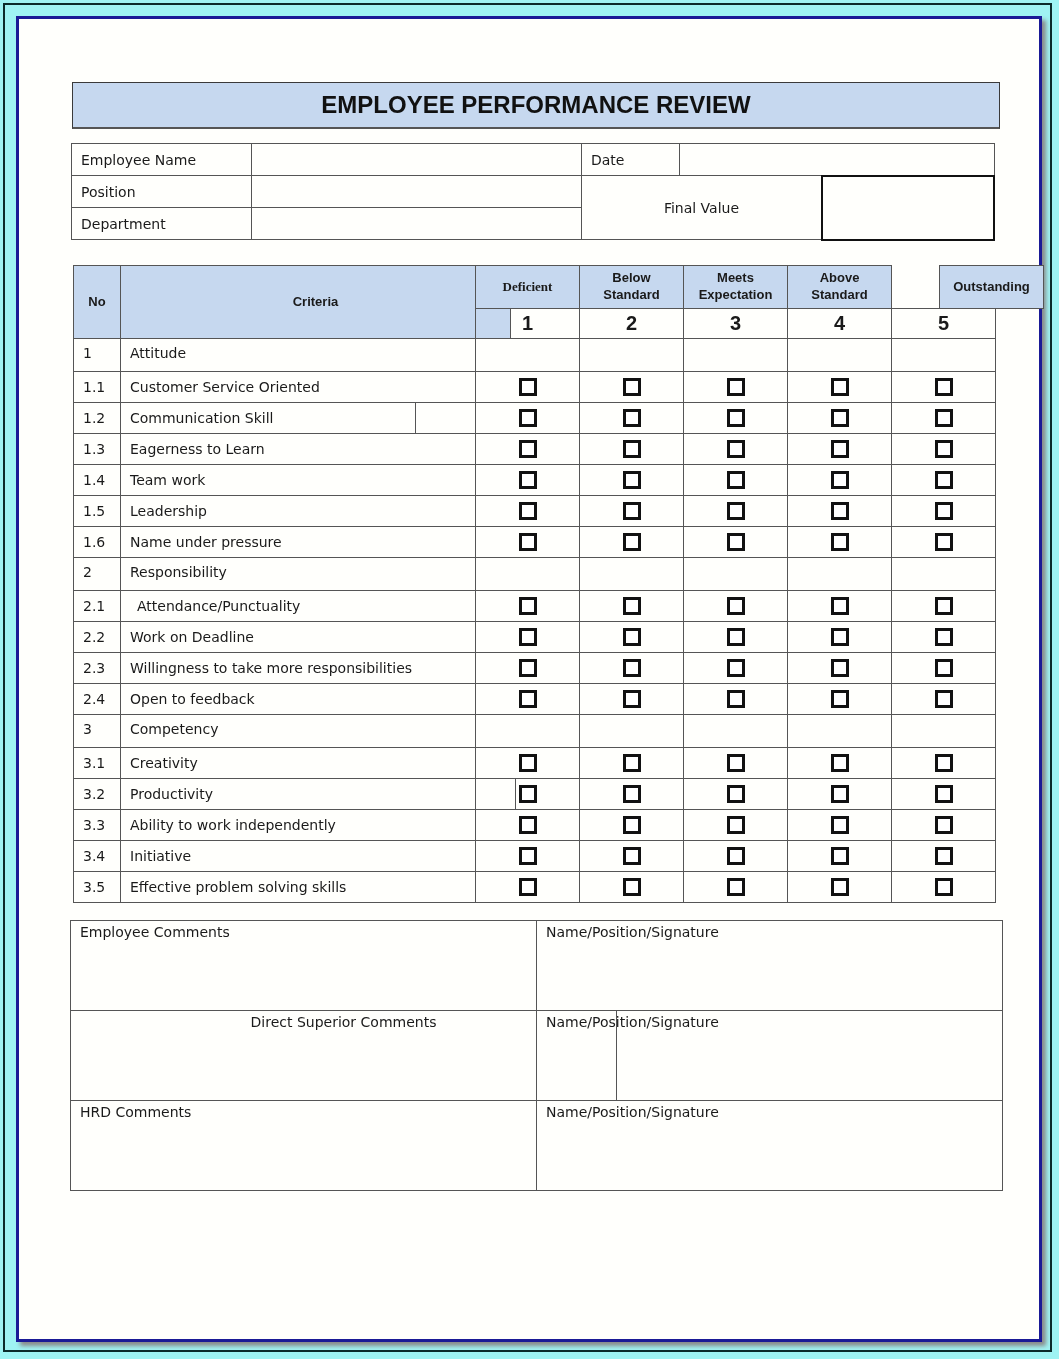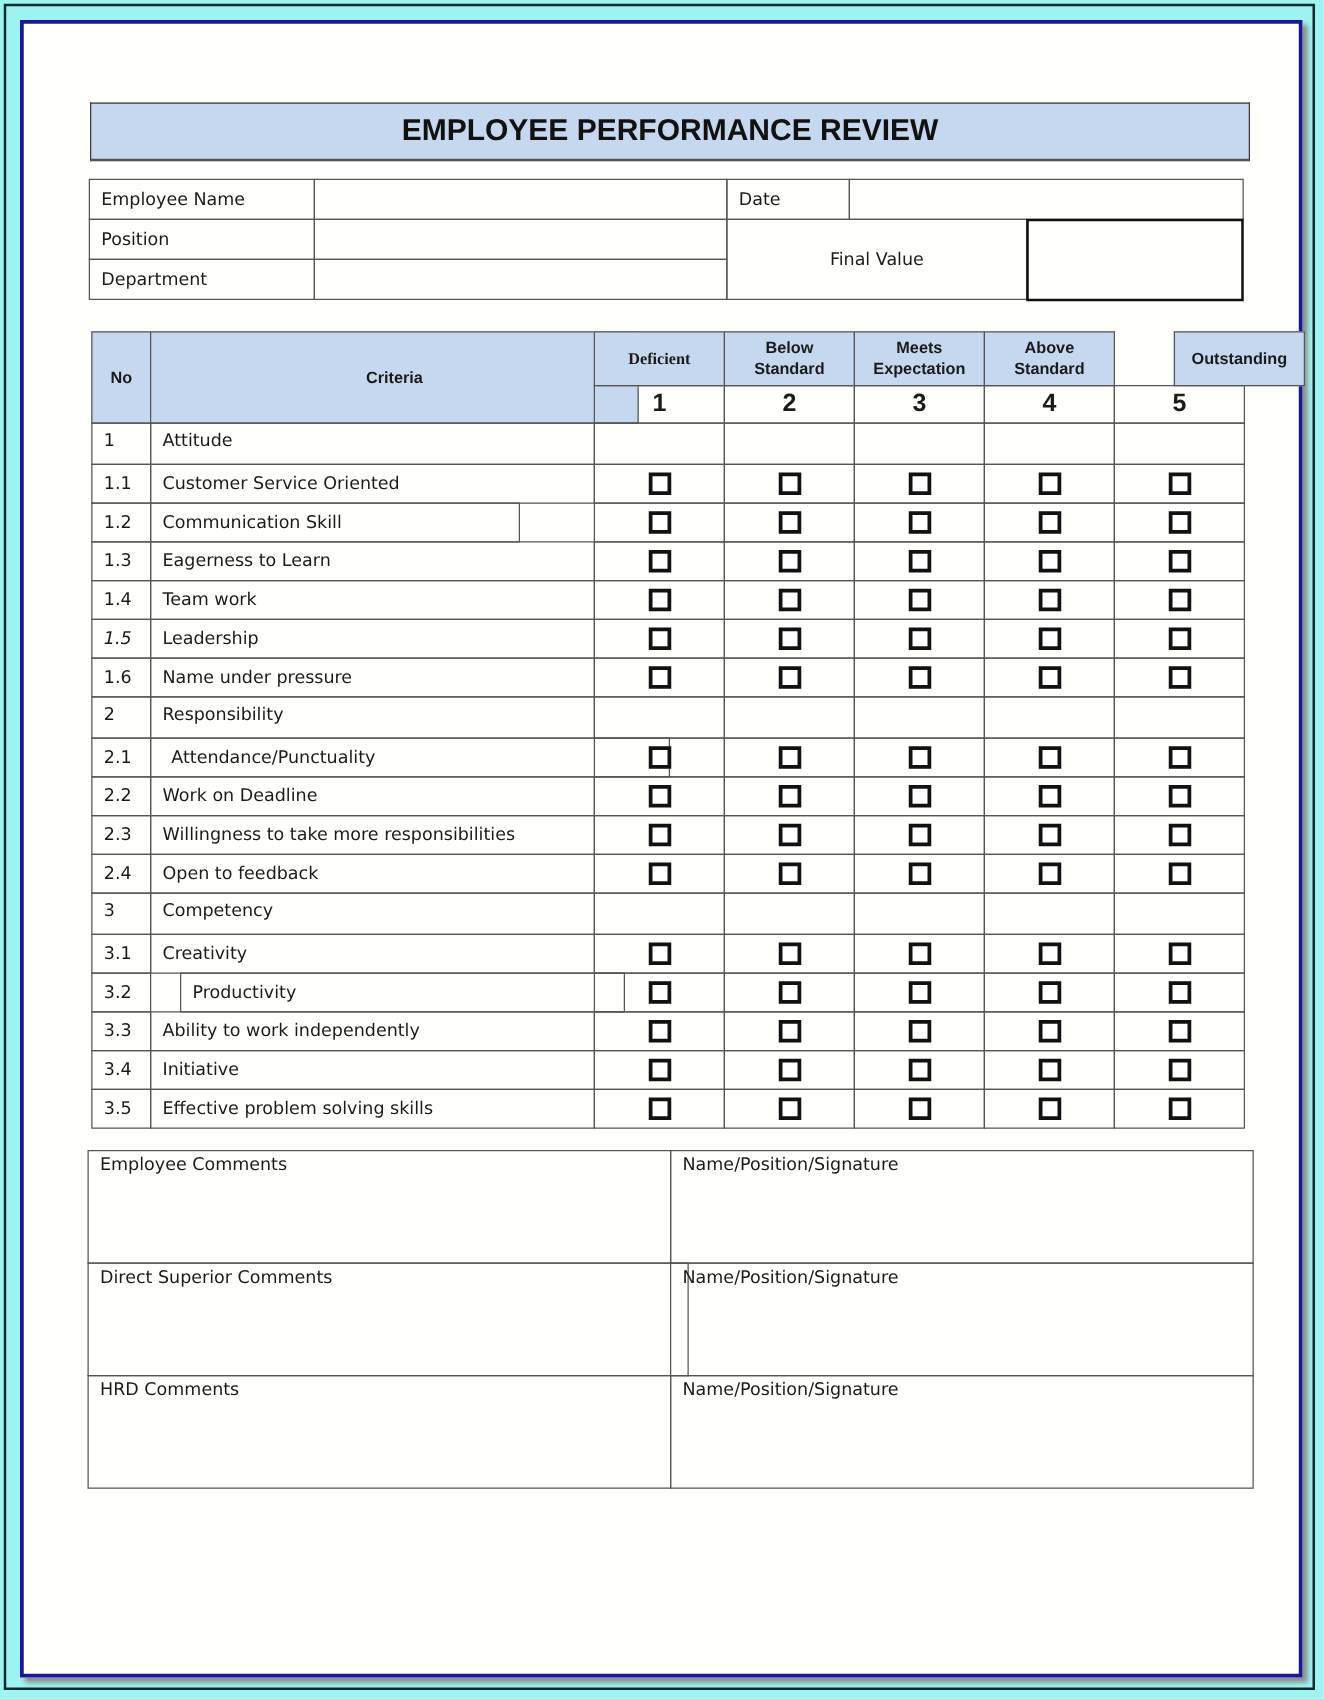--- a/index.html
+++ b/index.html
@@ -169,7 +169,7 @@
         <div class="chk"></div>
       </div>
       <div></div>
-      <div class="rt-cell no" style="left: 0px; top: 230px; width: 48px; height: 32px; font-style: italic;">1.5</div>
+      <div class="rt-cell no" style="left: 0px; top: 230px; width: 48px; height: 32px;">1.5</div>
       <div class="rt-cell crit" style="left: 47px; top: 230px; width: 356px; height: 32px;">Leadership</div>
       <div class="rt-cell box-cell" style="left: 402px; top: 230px; width: 105px; height: 32px;">
         <div class="chk"></div>

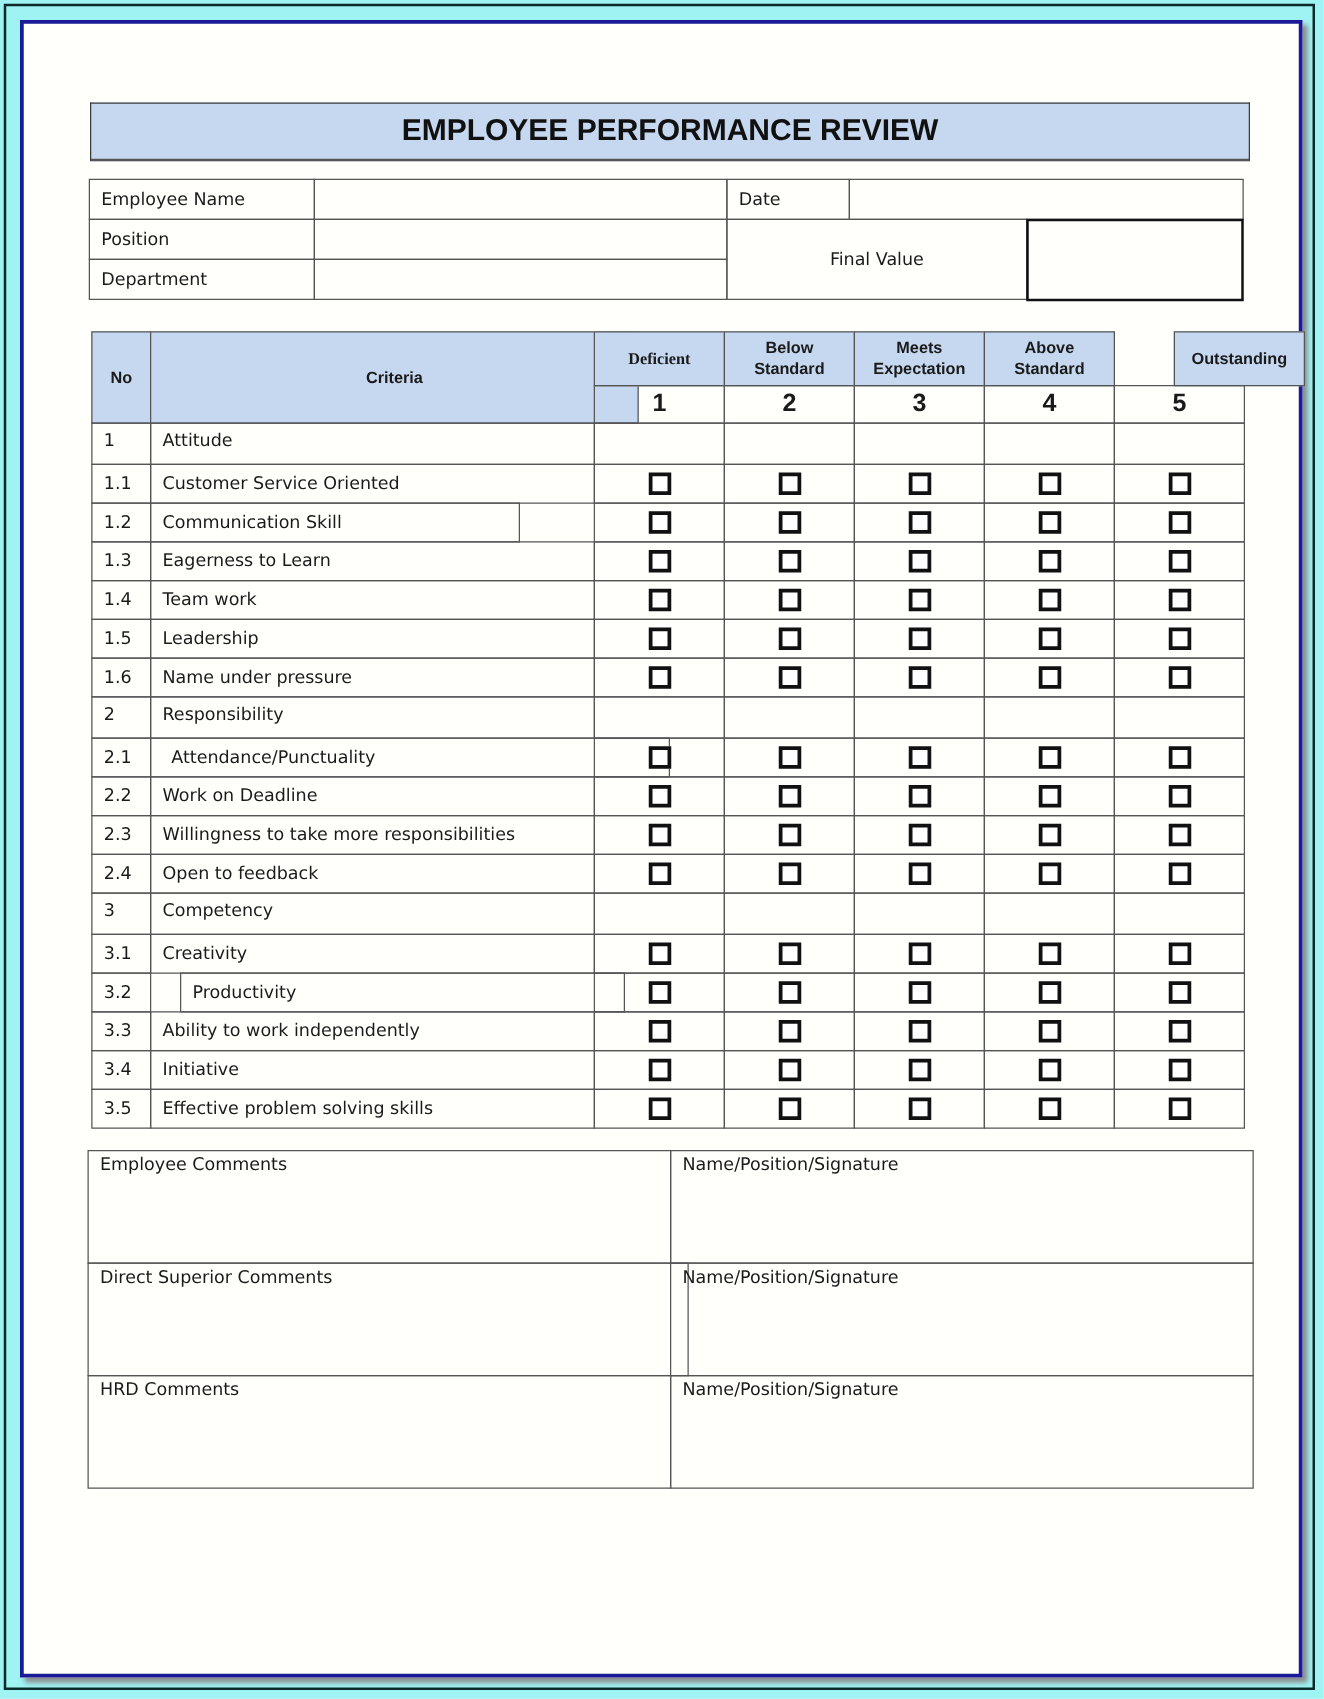--- a/index.html
+++ b/index.html
@@ -214,7 +214,7 @@
       <div class="rt-cell box-cell" style="left: 818px; top: 292px; width: 105px; height: 34px;"></div>
       <div></div>
       <div class="rt-cell no" style="left: 0px; top: 325px; width: 48px; height: 32px;">2.1</div>
-      <div class="rt-cell crit" style="left: 47px; top: 325px; width: 416px; height: 32px; padding-left: 16px;">Attendance/Punctuality</div>
+      <div class="rt-cell crit" style="left: 47px; top: 325px; width: 356px; height: 32px; padding-left: 16px;">Attendance/Punctuality</div>
       <div class="rt-cell box-cell" style="left: 402px; top: 325px; width: 105px; height: 32px;">
         <div class="chk"></div>
       </div>

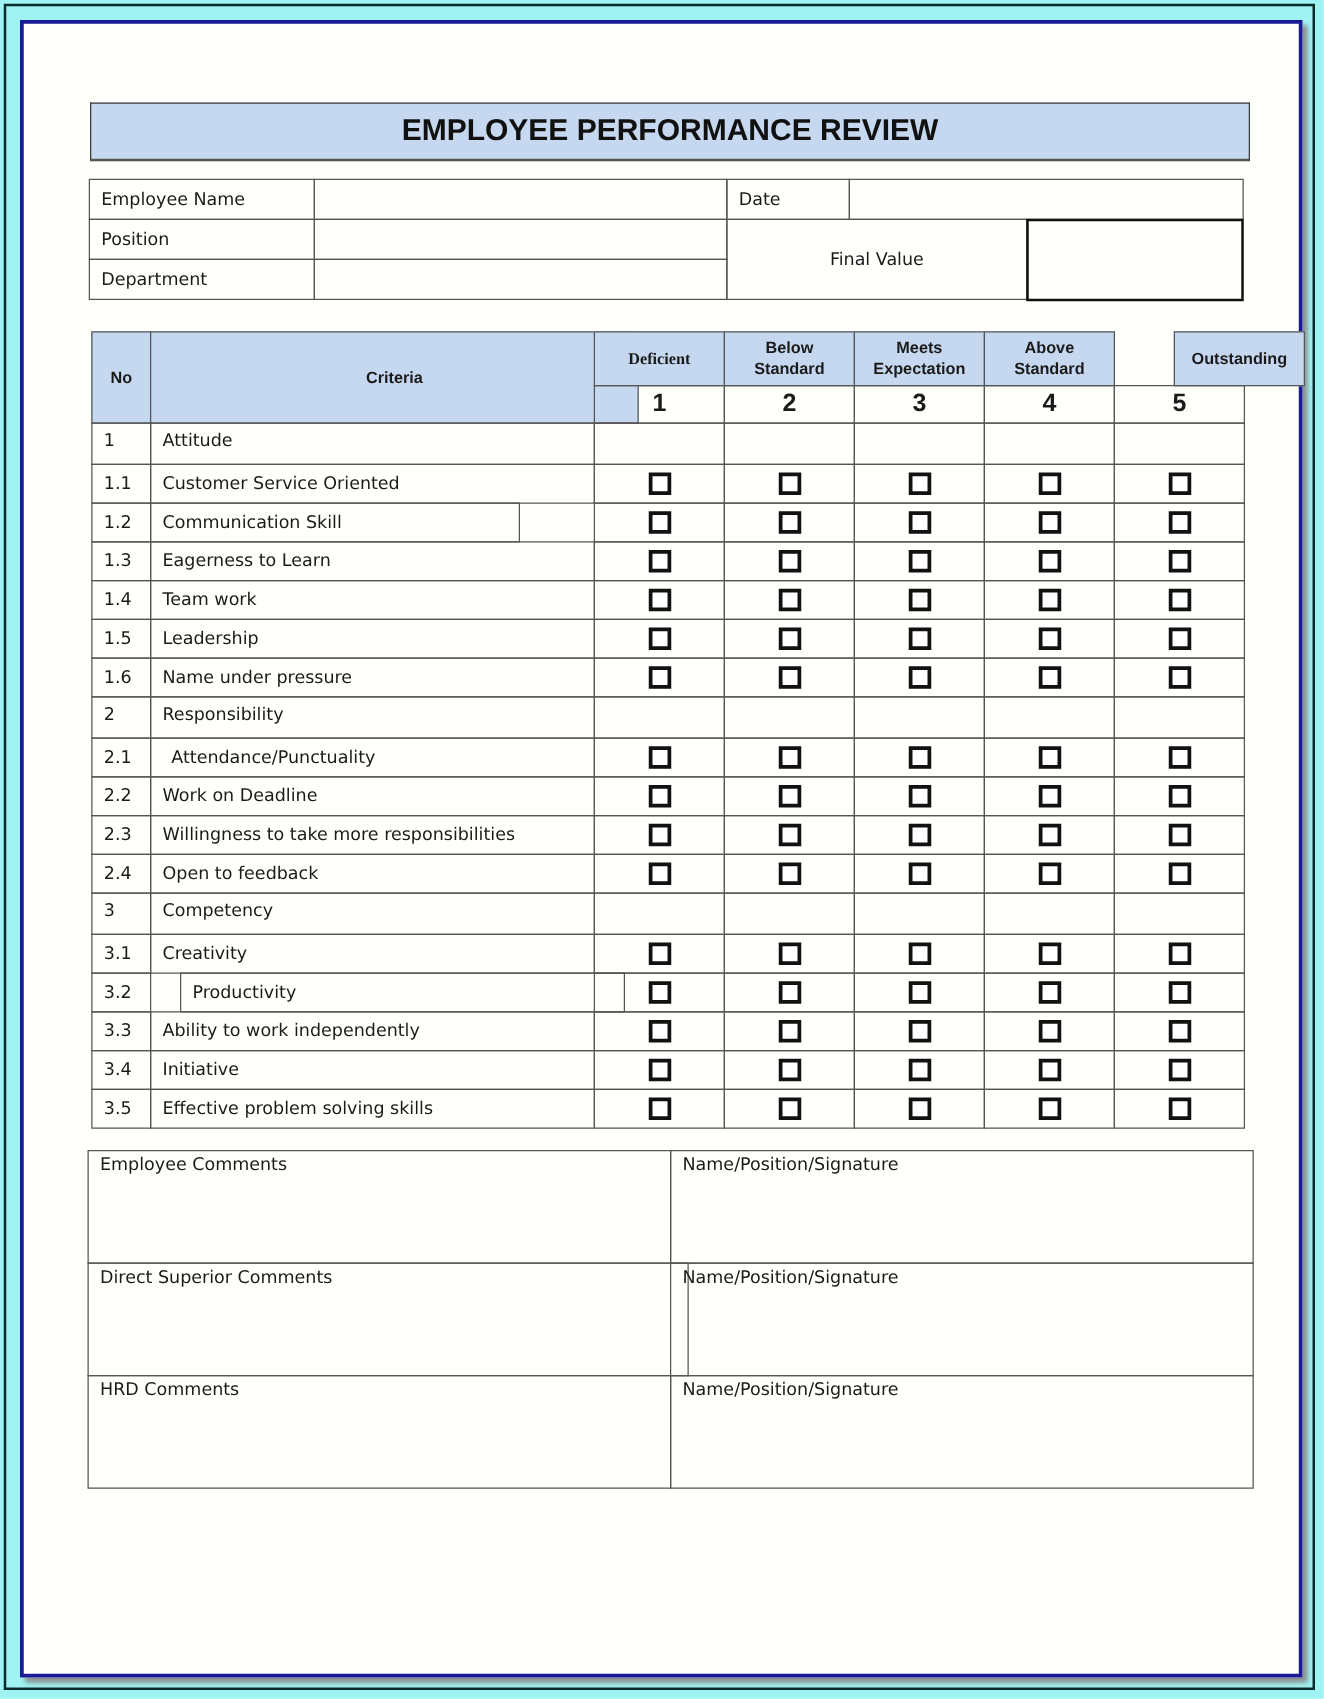--- a/index.html
+++ b/index.html
@@ -312,7 +312,7 @@
       </div>
       <div></div>
       <div class="rt-cell no" style="left: 0px; top: 513px; width: 48px; height: 32px;">3.2</div>
-      <div class="rt-cell crit" style="left: 47px; top: 513px; width: 356px; height: 32px; margin-left: 24px;">Productivity</div>
+      <div class="rt-cell crit" style="left: 47px; top: 513px; width: 396px; height: 32px;">Productivity</div>
       <div class="rt-cell box-cell" style="left: 402px; top: 513px; width: 105px; height: 32px;">
         <div class="chk"></div>
       </div>

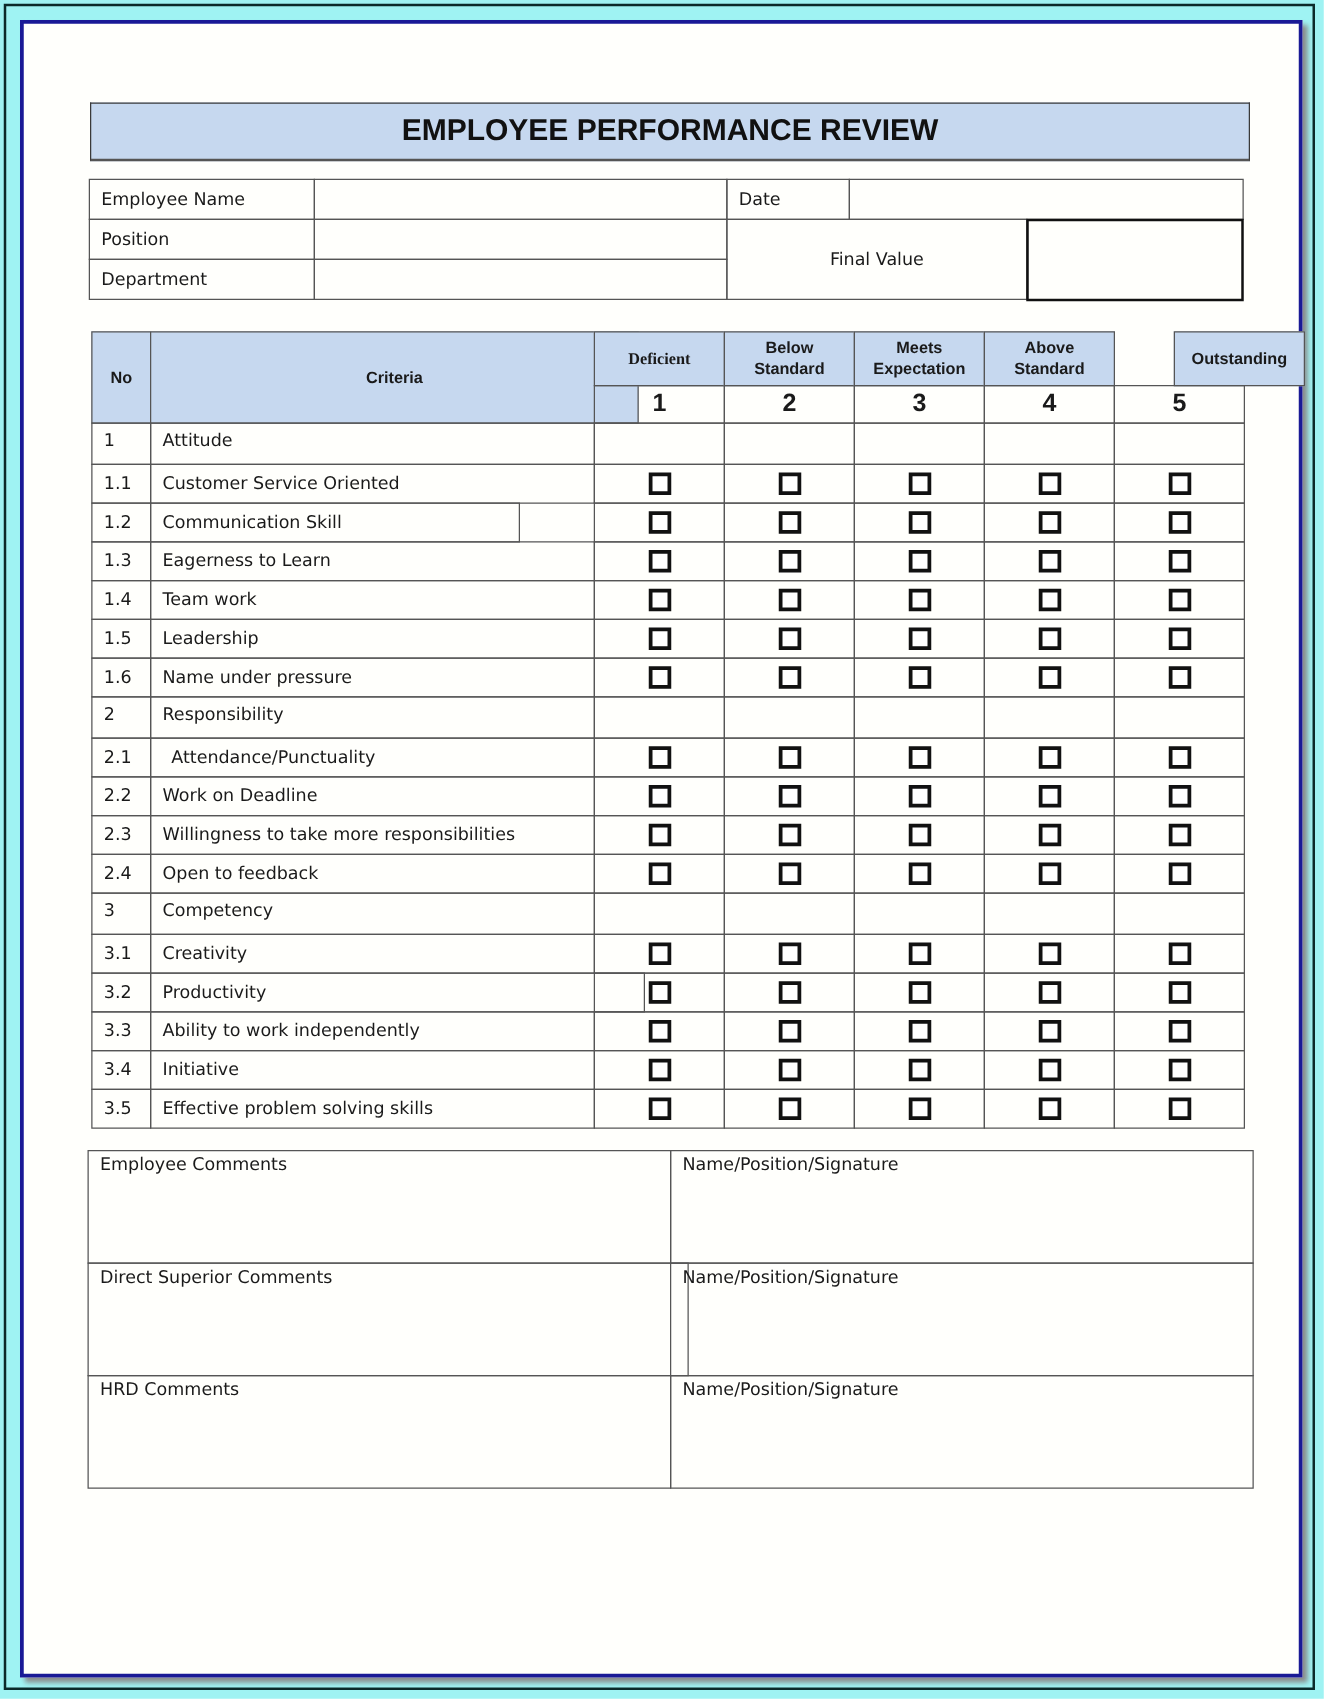--- a/index.html
+++ b/index.html
@@ -387,7 +387,7 @@
   <div id="comments-table">
       <div class="cm" style="left: 51px; top: 901px; width: 467px; height: 91px;">Employee Comments</div>
       <div class="cm" style="left: 517px; top: 901px; width: 467px; height: 91px;">Name/Position/Signature</div>
-      <div class="cm" style="left: 51px; top: 991px; width: 481px; height: 91px;">Direct Superior Comments</div>
+      <div class="cm" style="left: 51px; top: 991px; width: 547px; height: 91px; text-align: center;">Direct Superior Comments</div>
       <div class="cm" style="left: 517px; top: 991px; width: 467px; height: 91px;">Name/Position/Signature</div>
       <div class="cm" style="left: 51px; top: 1081px; width: 467px; height: 91px;">HRD Comments</div>
       <div class="cm" style="left: 517px; top: 1081px; width: 467px; height: 91px;">Name/Position/Signature</div>

